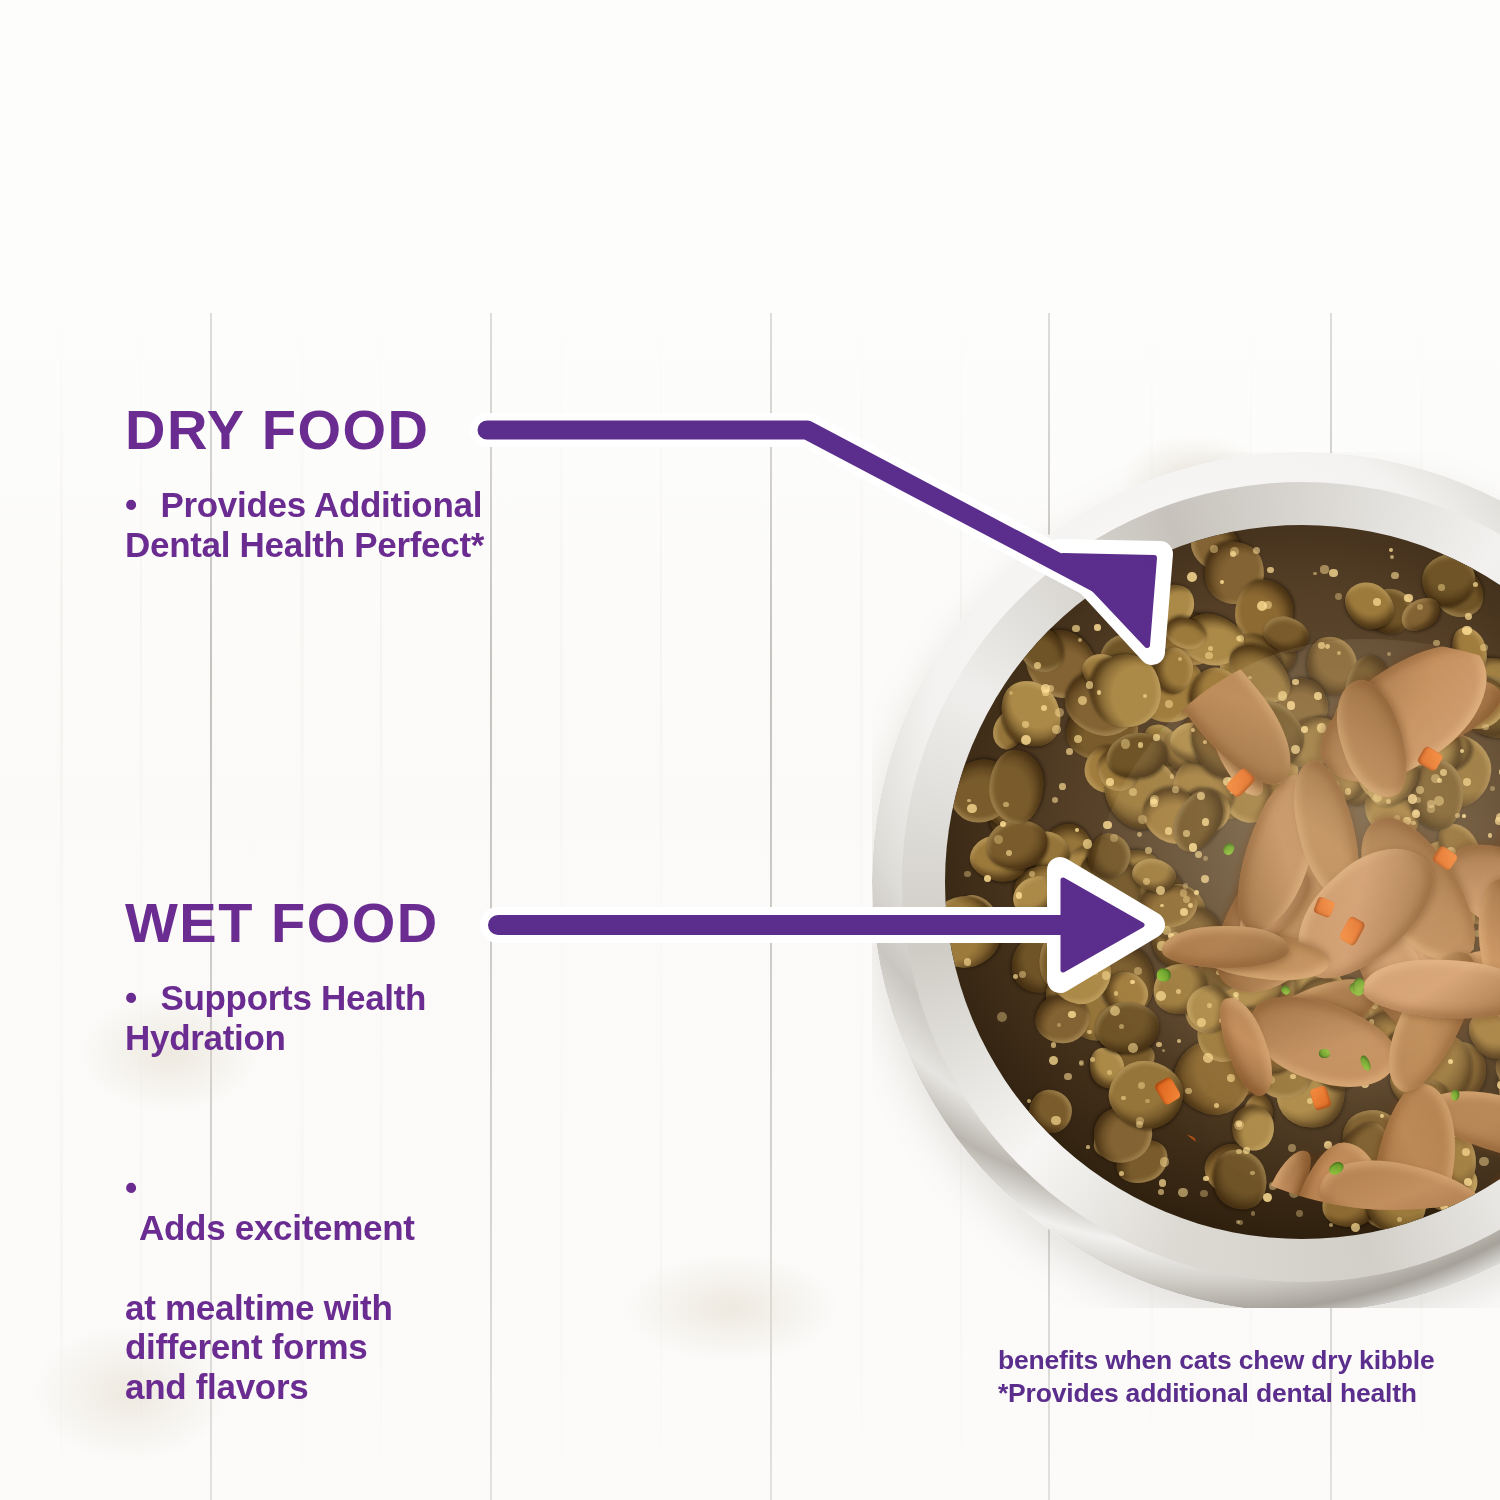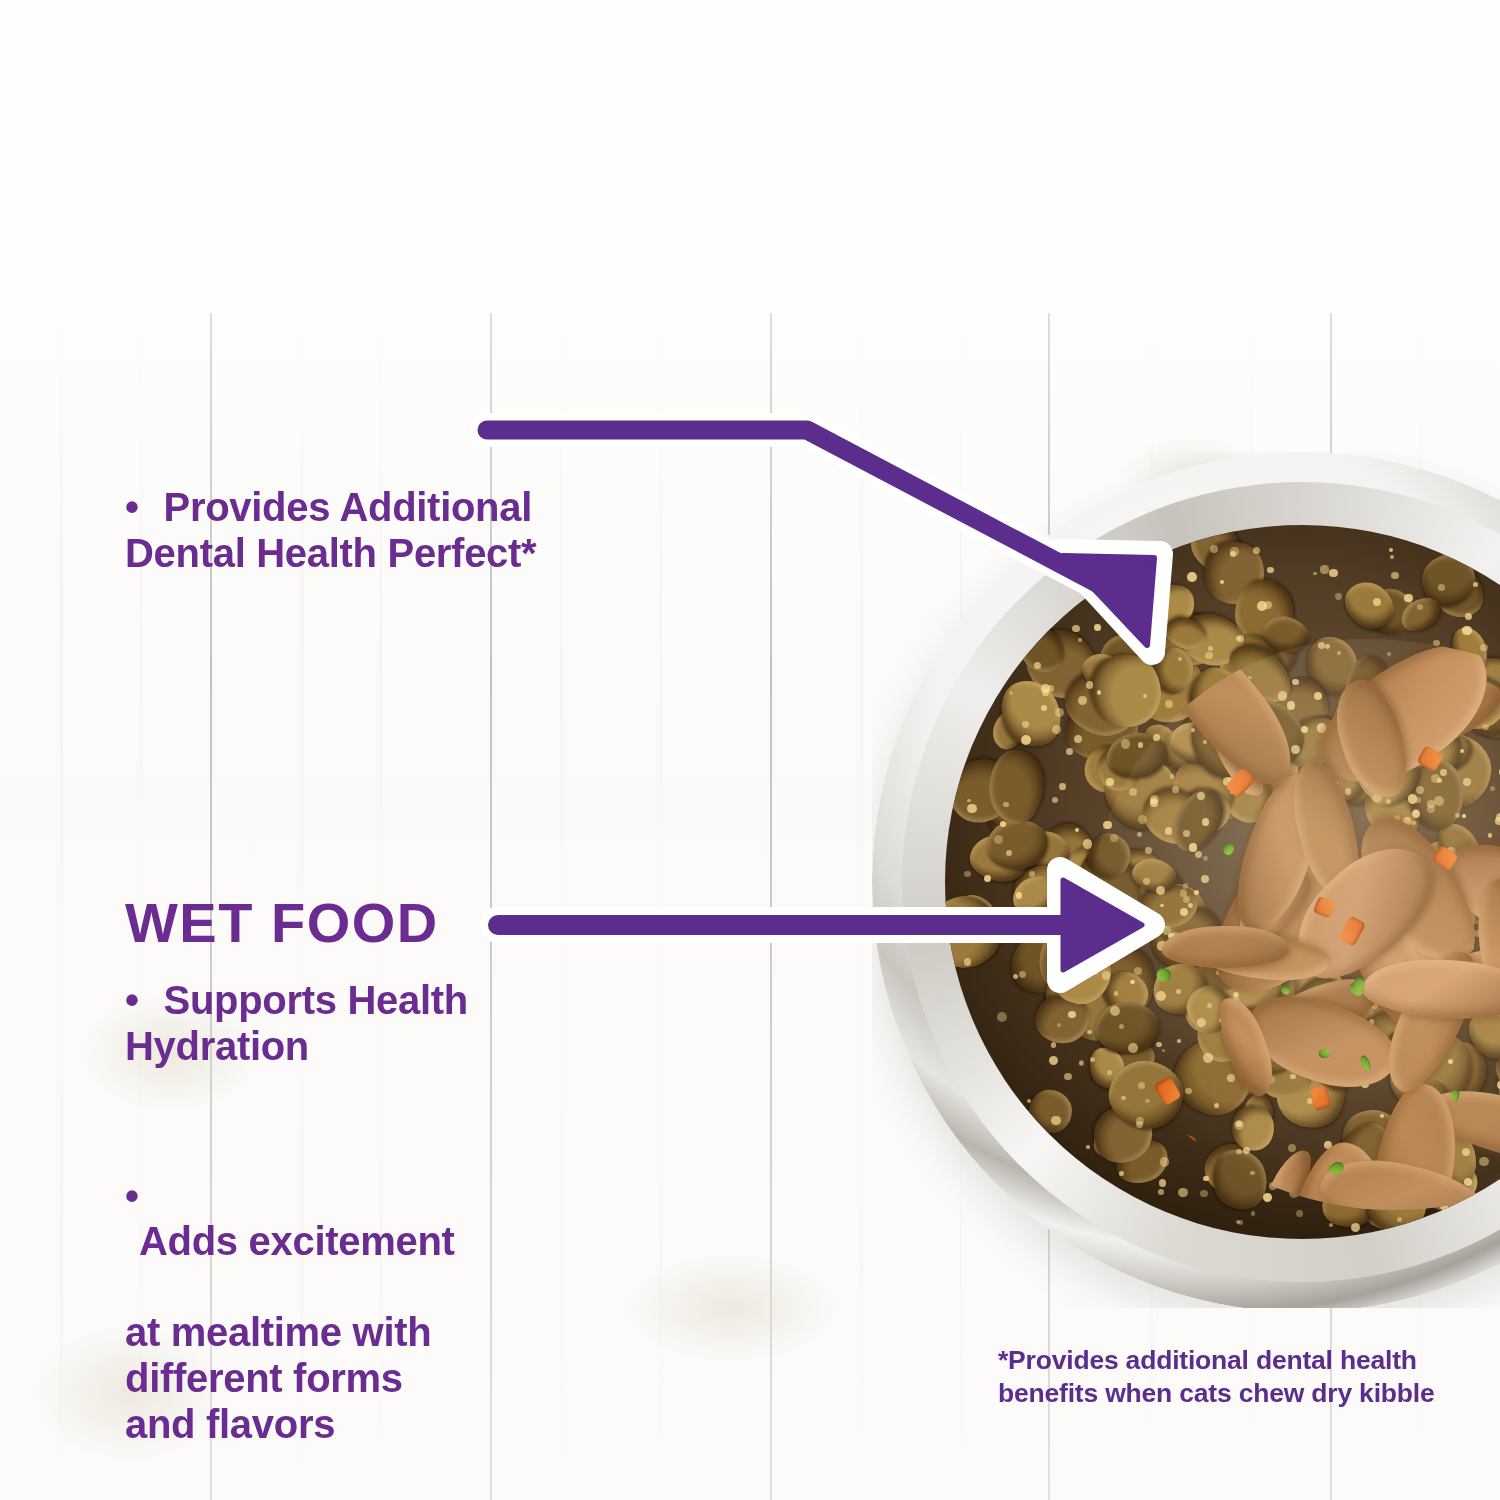--- a/index.html
+++ b/index.html
@@ -829,6 +829,7 @@
 
   <div id="left-col">
 
+    <div class="section-head" style="left:125px; top:84px;">DRY FOOD</div>
 
     <div class="bullet-block" style="left:125px; top:172px; width:700px;">
       <span>•</span>

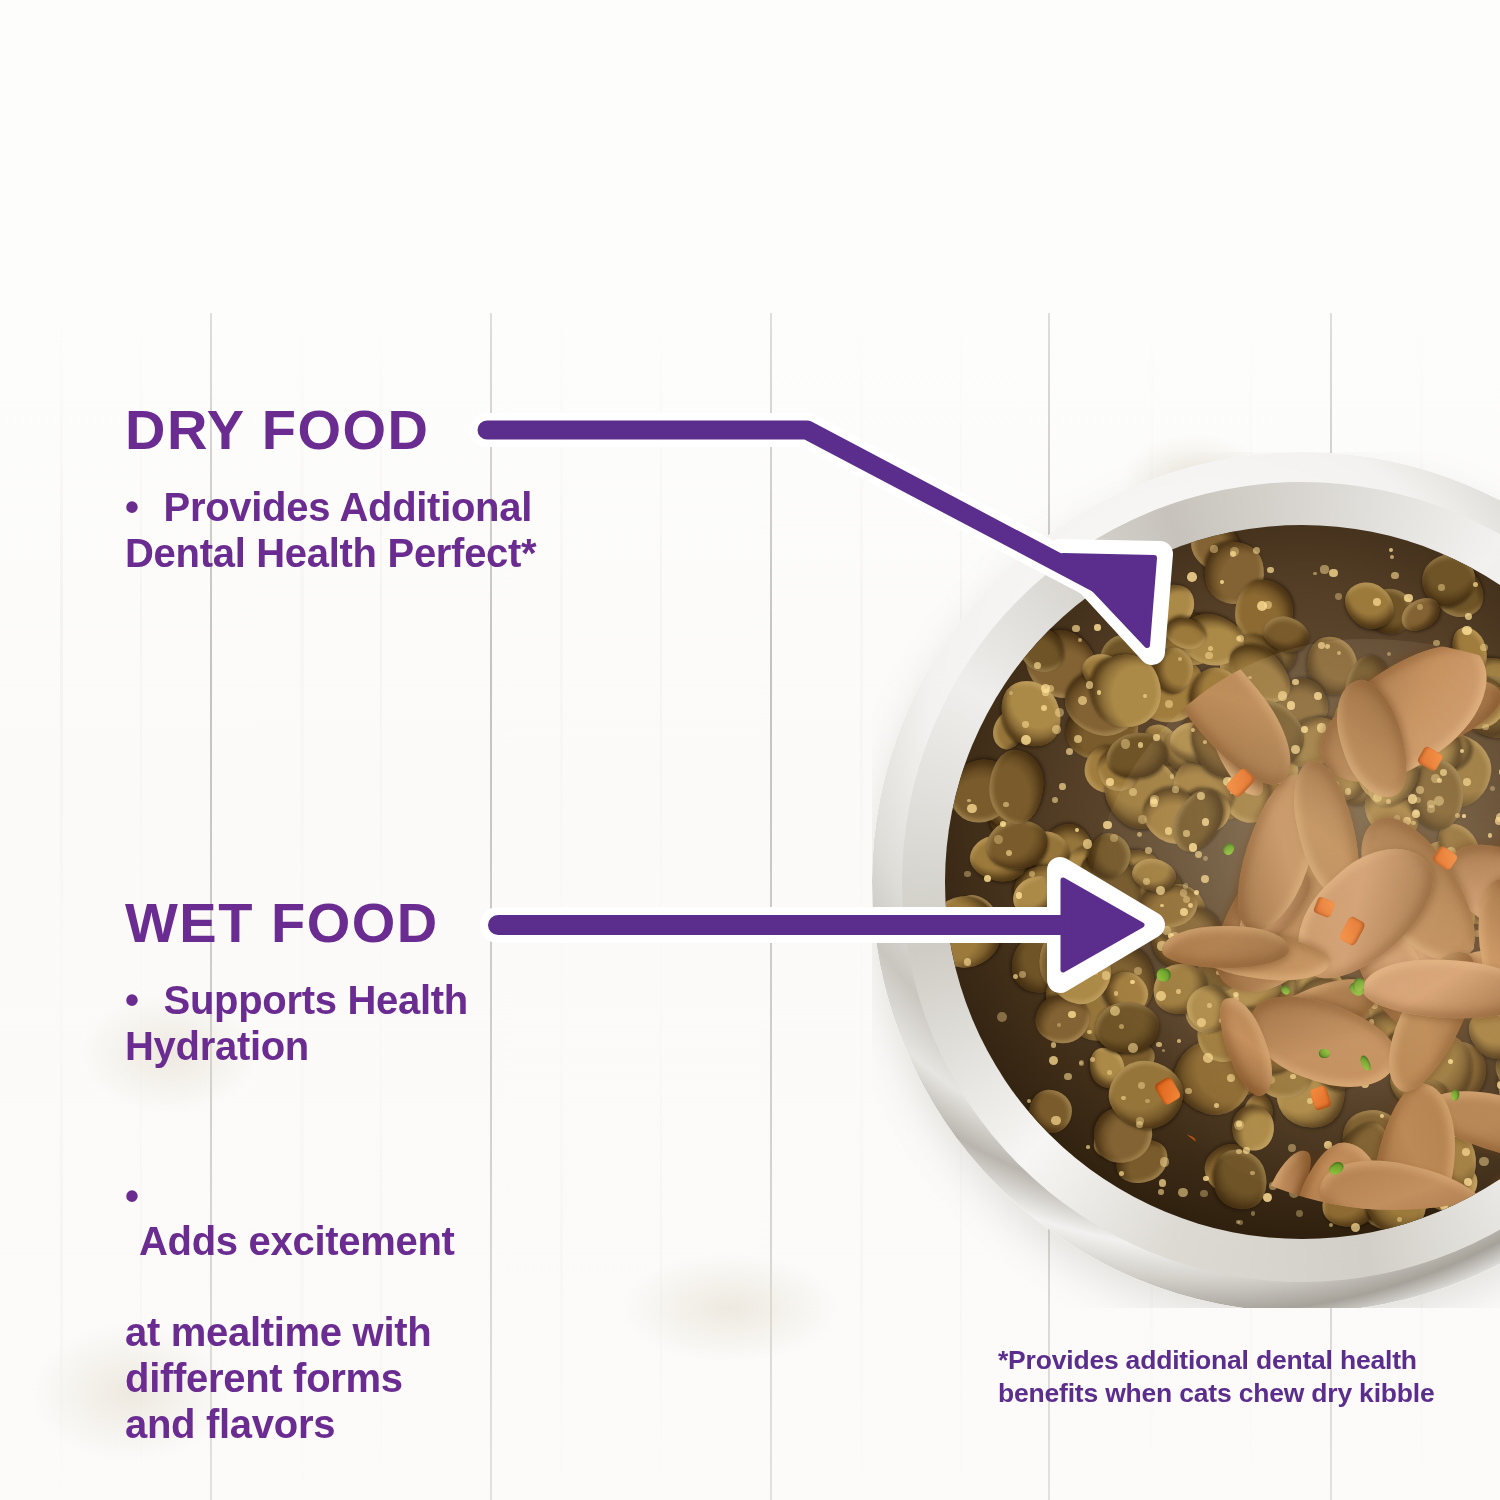--- a/index.html
+++ b/index.html
@@ -81,7 +81,7 @@
     position:absolute;
     color:#6A2C91;
     font-weight:700;
-    font-size:40px;
+    font-size:35px;
     line-height:1.14;
     font-family:"Liberation Sans","DejaVu Sans",sans-serif;
     letter-spacing:-0.3px;

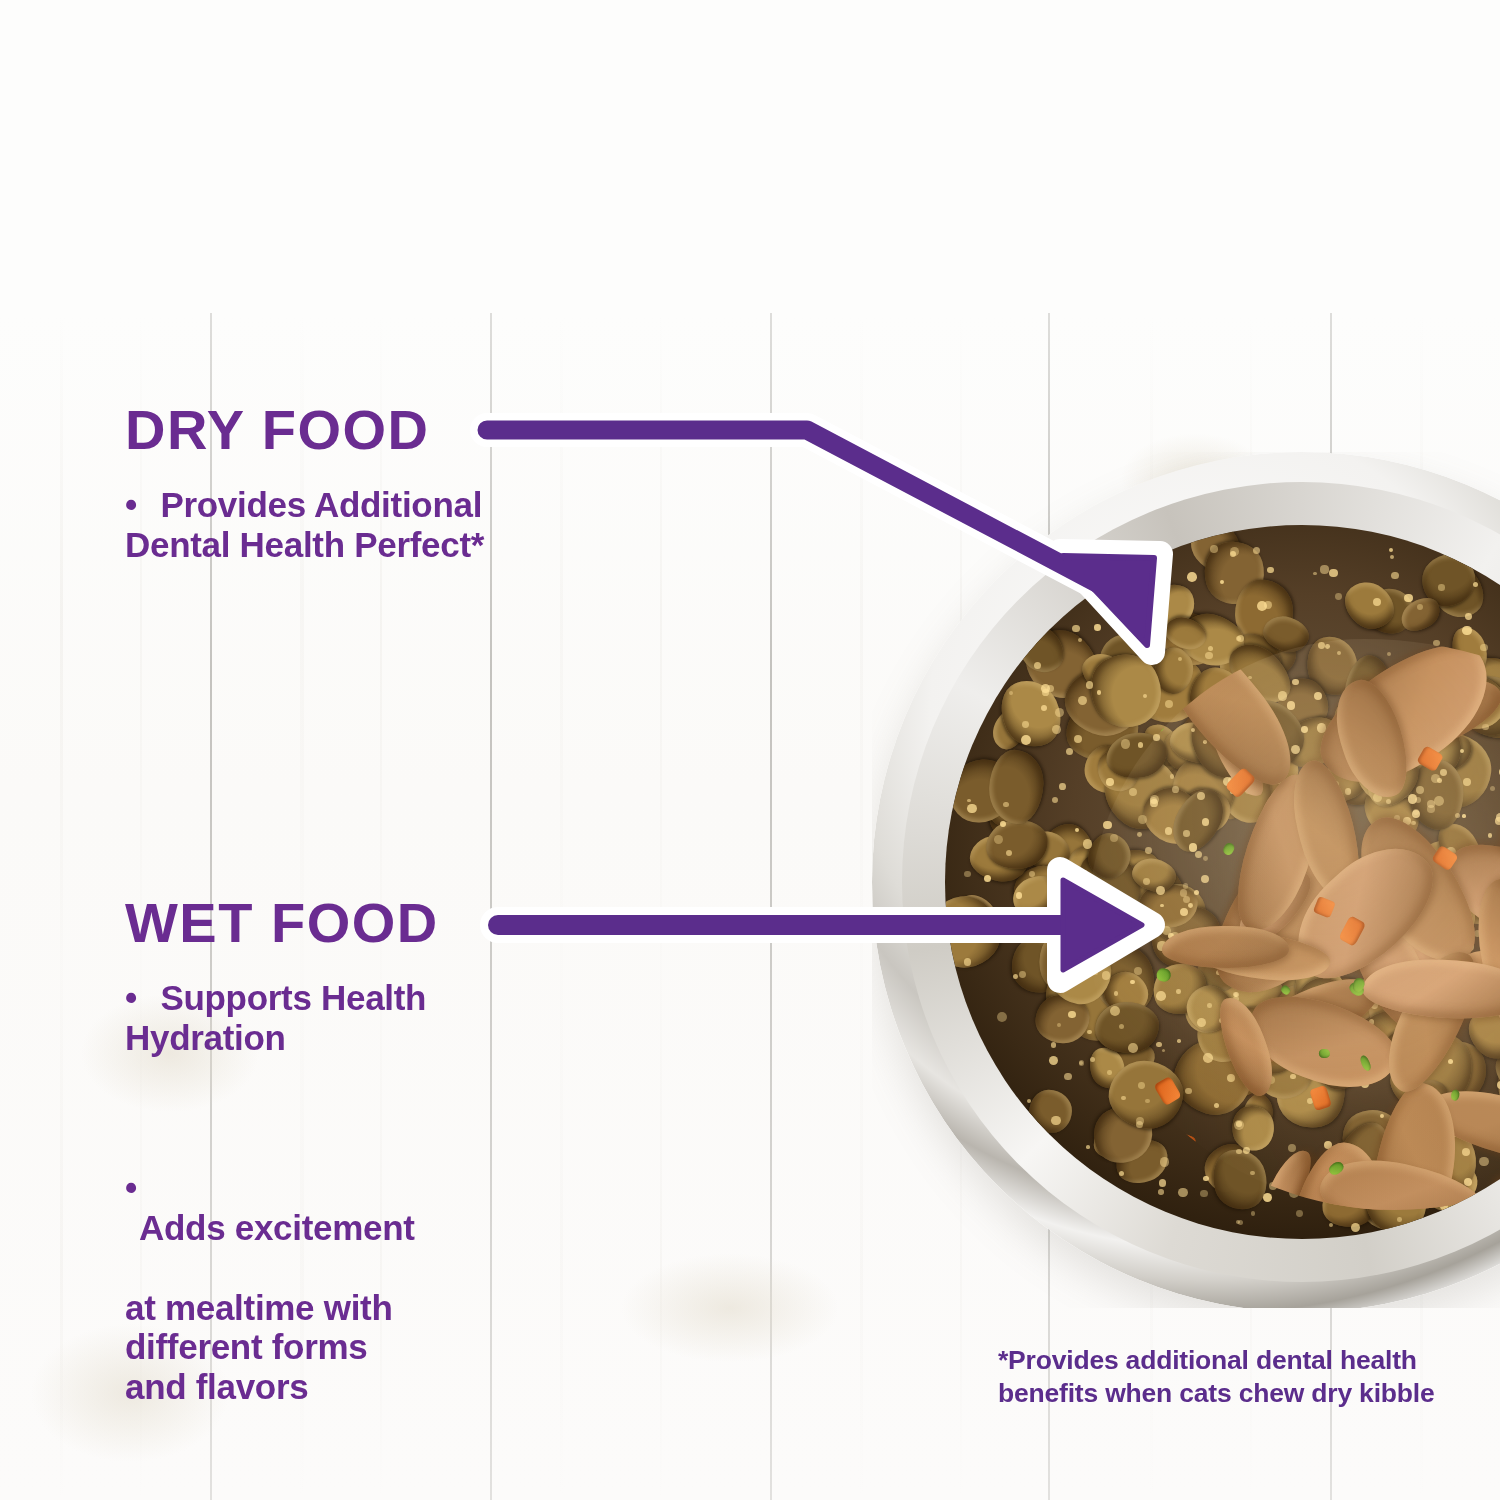--- a/index.html
+++ b/index.html
@@ -873,8 +873,8 @@
   </svg>
 
   <div id="footnote">
+    <div>benefits when cats chew dry kibble</div>
     <div>*Provides additional dental health</div>
-    <div>benefits when cats chew dry kibble</div>
   </div>
 
 </div>

